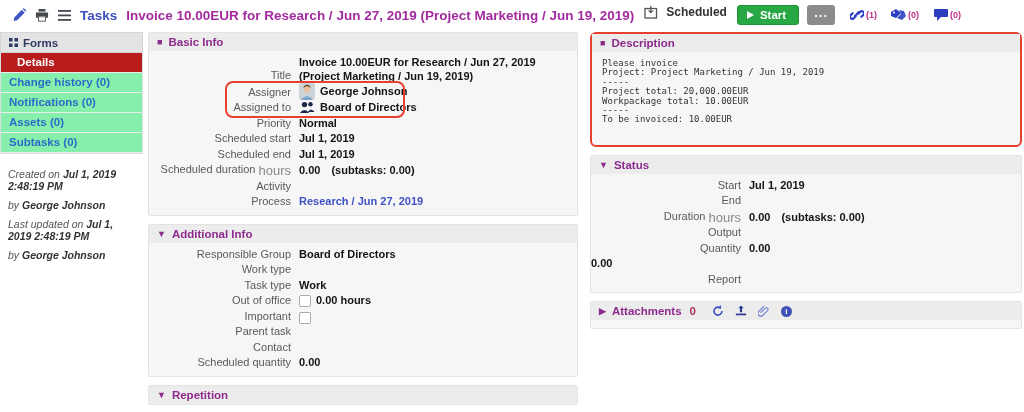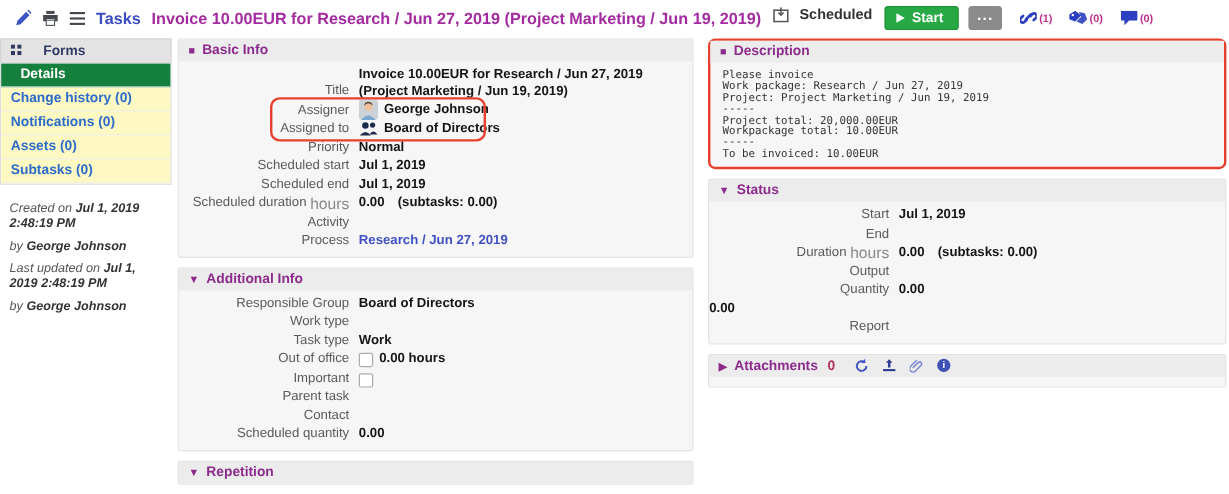--- a/index.html
+++ b/index.html
@@ -22,7 +22,7 @@
   
   .sidebar { position:absolute; top:32px; left:0; width:143px; }
   .side-list { border:1px solid #ddd; border-top:none; background:#fff; }
-  .side-header { background:#e3e3e3; color:#2f3a63; font-weight:700; font-size:11.5px; padding:4px 8px 3px 8px; display:flex; align-items:center; gap:18px; border:1px solid #d5d5d5; }
+  .side-header { background:#e3e3e3; color:#2f3a63; font-weight:700; font-size:11.5px; padding:4px 8px 3px 8px; display:flex; align-items:center; gap:5px; border:1px solid #d5d5d5; }
   .side-item { padding:3px 8px 4px 8px; color:#2b6cc8; font-weight:600; font-size:11.5px; border-bottom:1px solid #ececec; cursor:pointer; background:#fef9c3; }
   .side-item.selected { background:#15803d; color:#fff; font-weight:700;padding-left:16px; }
   .side-meta { margin-top:14px; padding:0 4px 0 8px; font-style:italic; color:#555; font-size:10.5px; }

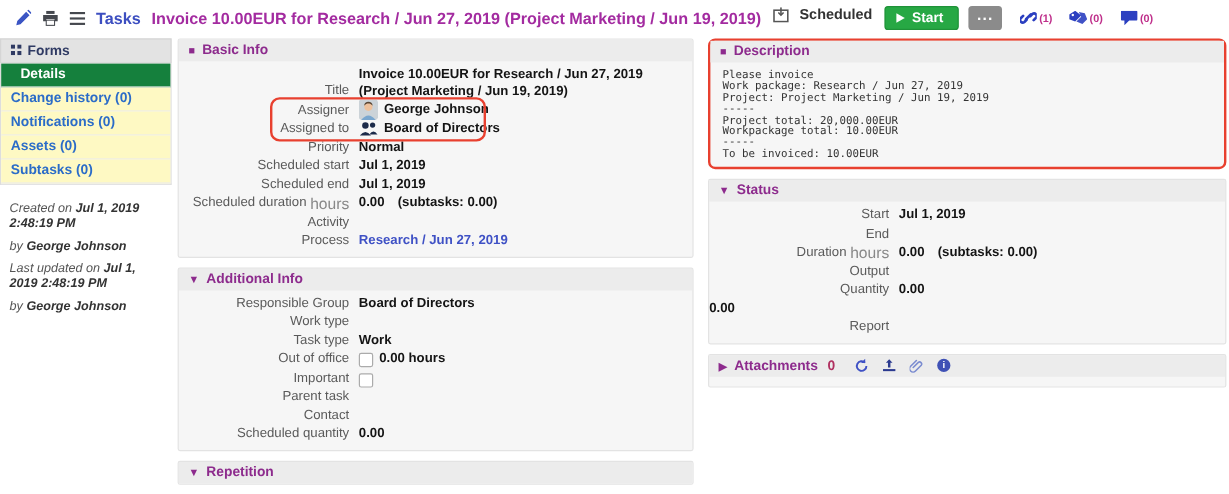--- a/index.html
+++ b/index.html
@@ -24,7 +24,7 @@
   .side-list { border:1px solid #ddd; border-top:none; background:#fff; }
   .side-header { background:#e3e3e3; color:#2f3a63; font-weight:700; font-size:11.5px; padding:4px 8px 3px 8px; display:flex; align-items:center; gap:5px; border:1px solid #d5d5d5; }
   .side-item { padding:3px 8px 4px 8px; color:#2b6cc8; font-weight:600; font-size:11.5px; border-bottom:1px solid #ececec; cursor:pointer; background:#fef9c3; }
-  .side-item.selected { background:#15803d; color:#fff; font-weight:700;padding-left:16px; }
+  .side-item.selected { background:#b91c1c; color:#fff; font-weight:700;padding-left:16px; }
   .side-meta { margin-top:14px; padding:0 4px 0 8px; font-style:italic; color:#555; font-size:10.5px; }
   .side-meta .line { margin-bottom:7px; line-height:12px; }
   .side-meta b { color:#333; }

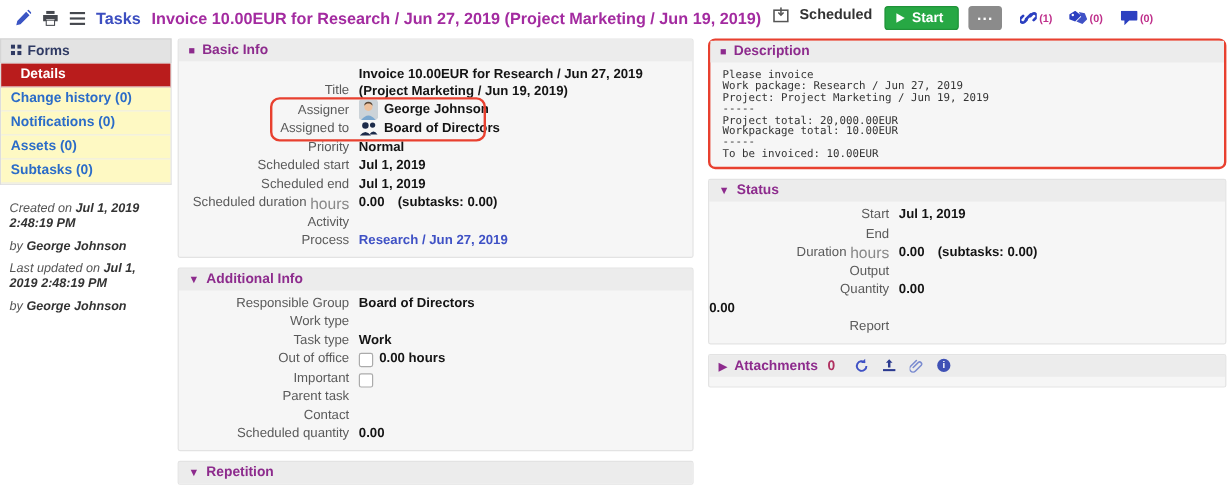--- a/index.html
+++ b/index.html
@@ -54,7 +54,7 @@
   .redbox { position:absolute; left:76px; top:-2px; width:180px; height:37px; border:2px solid #e8402f; border-radius:8px; pointer-events:none; }
   .red-outline { border:2px solid #e8402f; border-radius:6px; }
 
-  .mono-body { font-family:"DejaVu Sans Mono",monospace; font-size:9px; line-height:9.4px; color:#333; padding:7px 10px 5px 10px; }
+  .mono-body { font-family:"DejaVu Sans Mono",monospace; font-size:9px; line-height:9.4px; color:#333; padding:7px 10px 20px 10px; }
 
   .att-head { display:flex; align-items:center; gap:6px; }
   .att-count { color:#b03060; font-weight:700; margin-left:2px; margin-right:10px; }

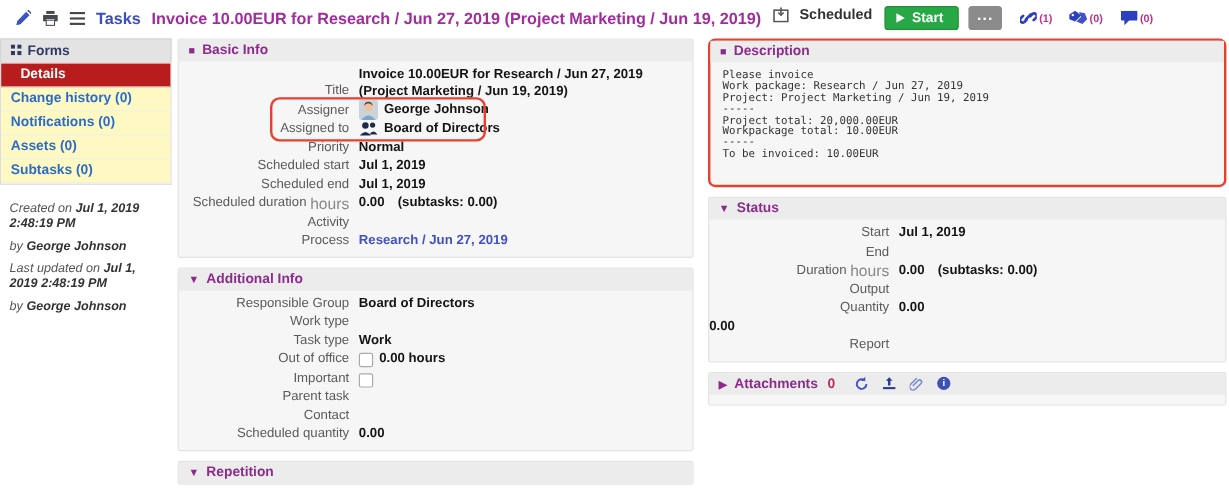--- a/index.html
+++ b/index.html
@@ -304,7 +304,6 @@
     </div>
     <div class="mono-body">
       <div>Please invoice</div>
-      <div>Work package: Research / Jun 27, 2019</div>
       <div>Project: Project Marketing / Jun 19, 2019</div>
       <div>-----</div>
       <div>Project total: 20,000.00EUR</div>

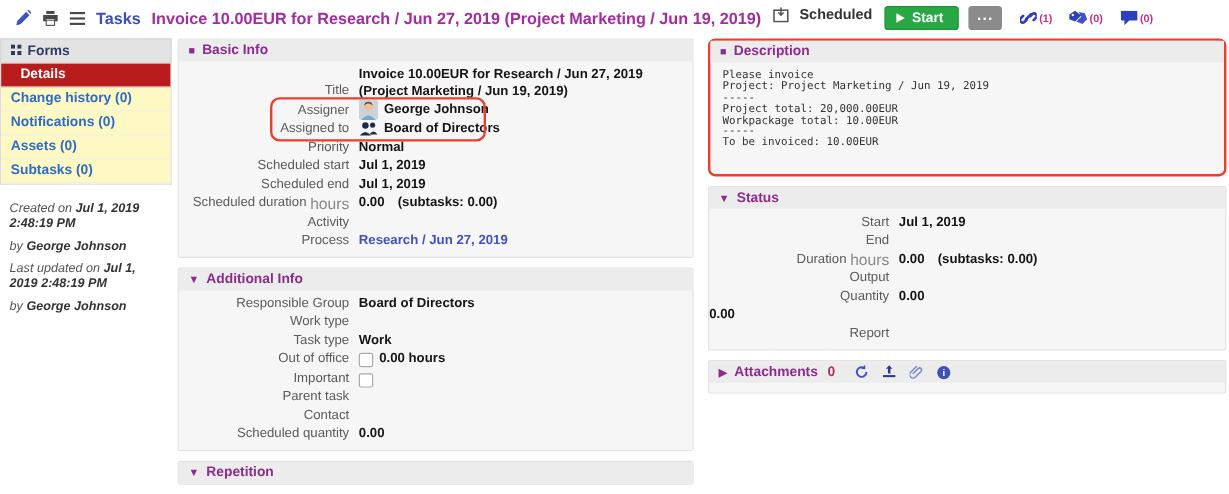--- a/index.html
+++ b/index.html
@@ -23,7 +23,7 @@
   .sidebar { position:absolute; top:32px; left:0; width:143px; }
   .side-list { border:1px solid #ddd; border-top:none; background:#fff; }
   .side-header { background:#e3e3e3; color:#2f3a63; font-weight:700; font-size:11.5px; padding:4px 8px 3px 8px; display:flex; align-items:center; gap:5px; border:1px solid #d5d5d5; }
-  .side-item { padding:3px 8px 4px 8px; color:#2b6cc8; font-weight:600; font-size:11.5px; border-bottom:1px solid #ececec; cursor:pointer; background:#fef9c3; }
+  .side-item { padding:3px 8px 4px 8px; color:#2b6cc8; font-weight:600; font-size:11.5px; border-bottom:1px solid #ececec; cursor:pointer; background:#86efac; }
   .side-item.selected { background:#b91c1c; color:#fff; font-weight:700;padding-left:16px; }
   .side-meta { margin-top:14px; padding:0 4px 0 8px; font-style:italic; color:#555; font-size:10.5px; }
   .side-meta .line { margin-bottom:7px; line-height:12px; }

